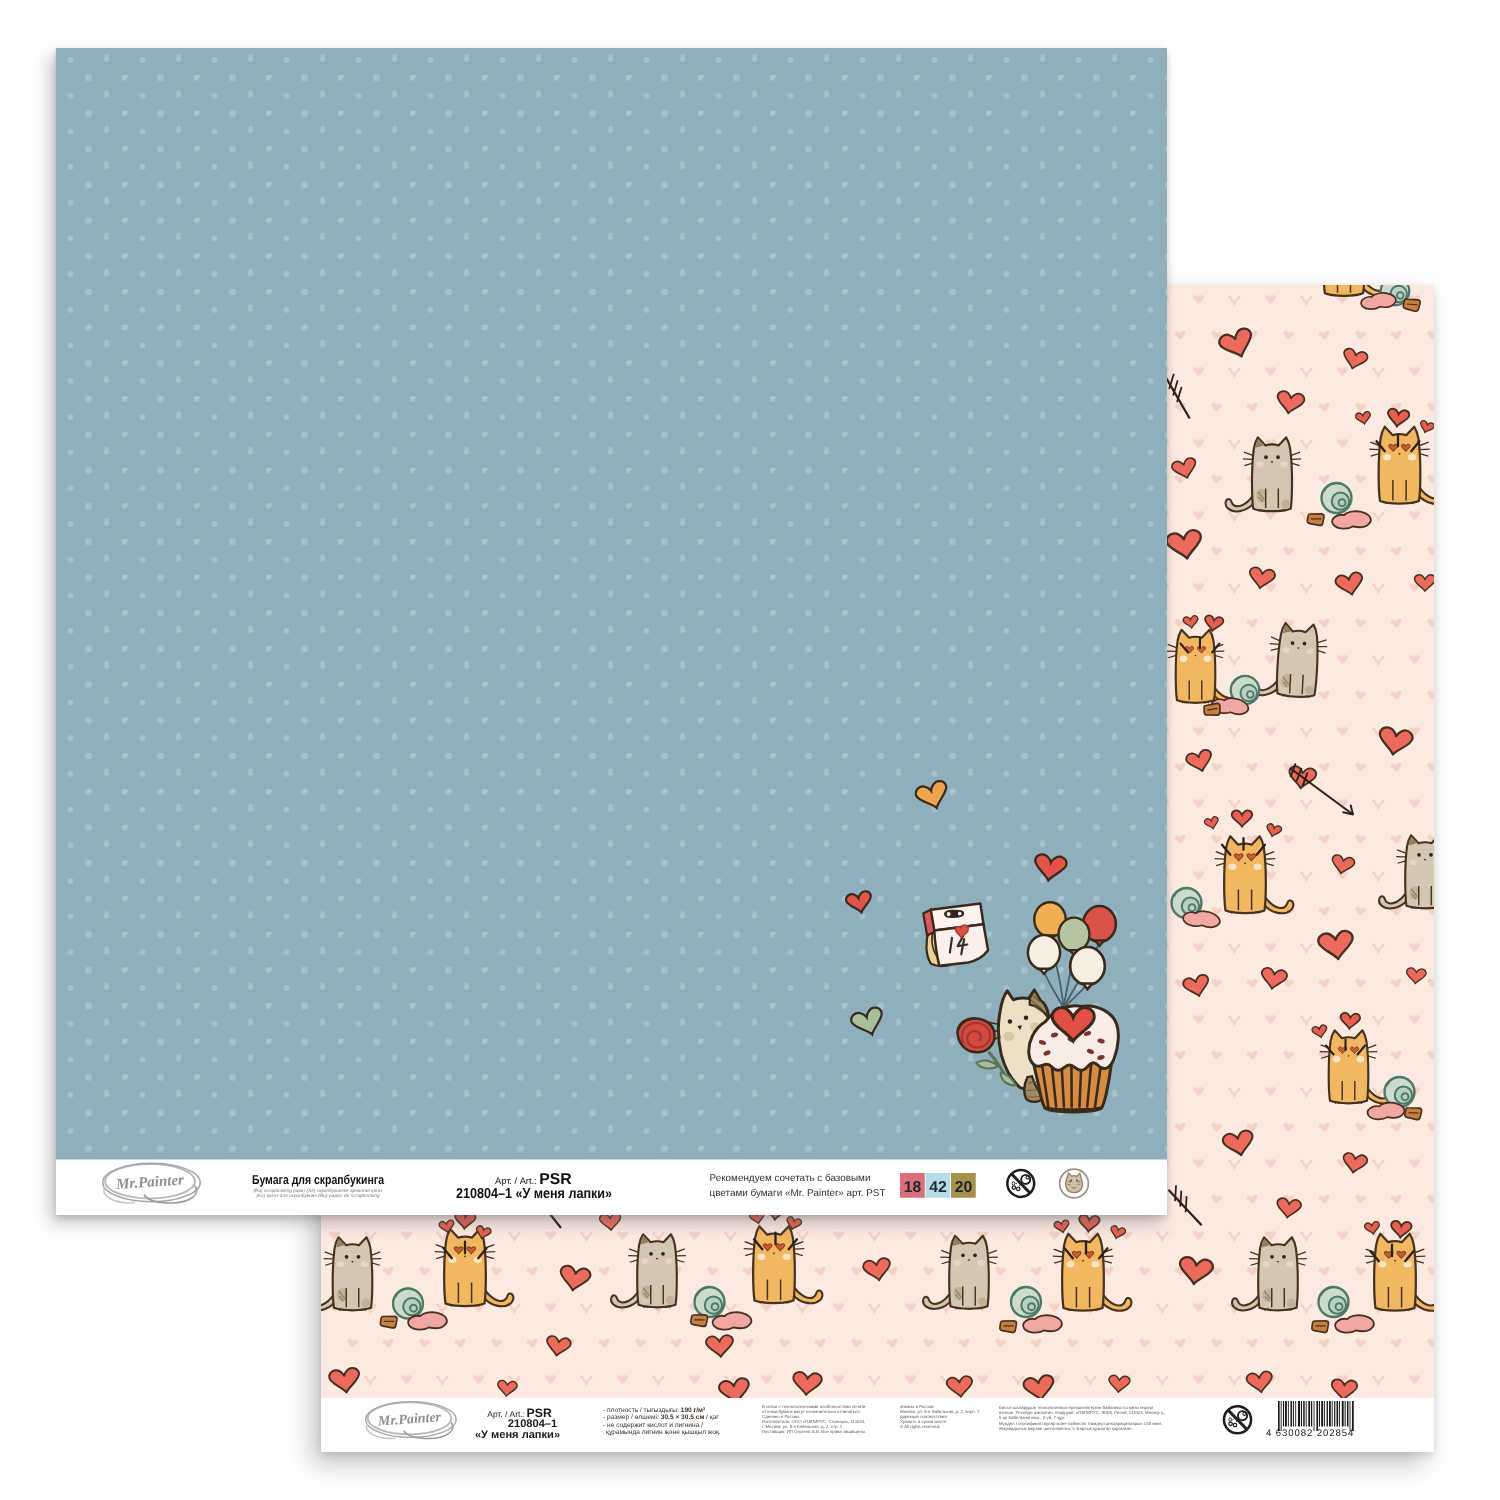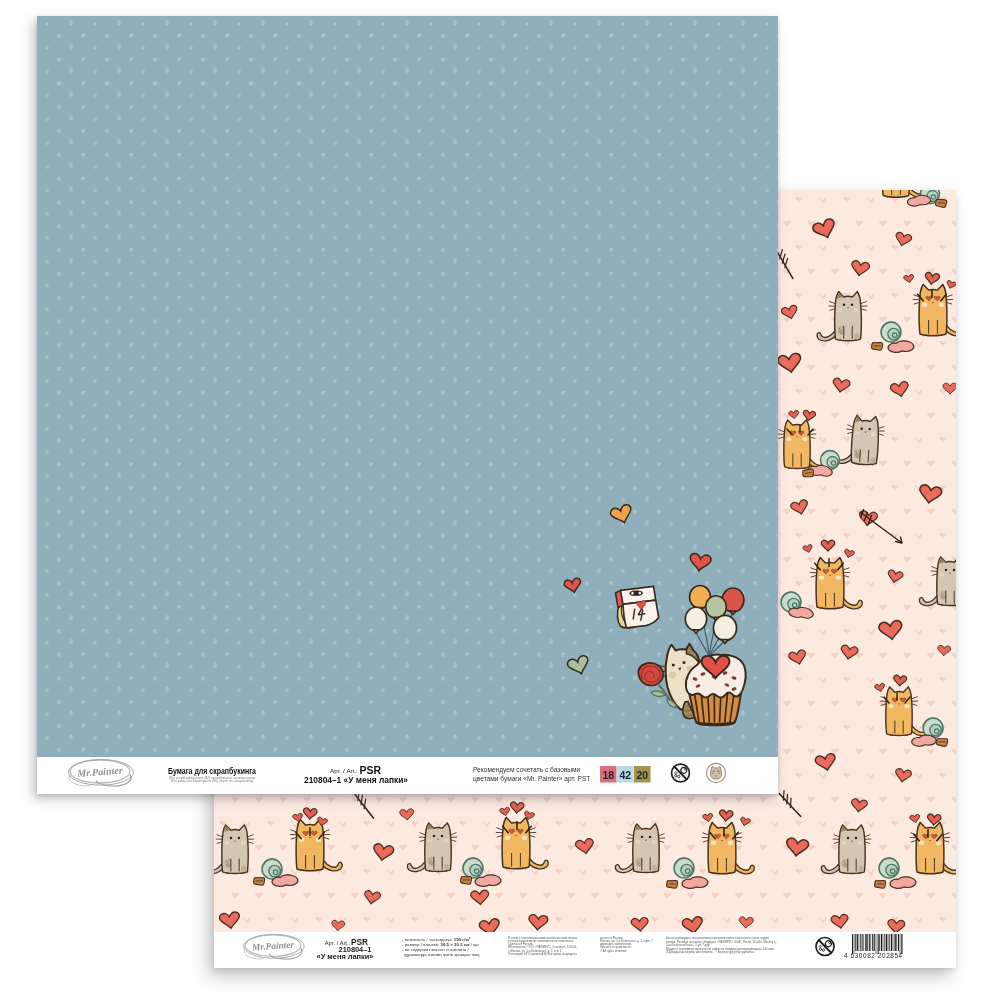--- a/index.html
+++ b/index.html
@@ -332,7 +332,7 @@
 </svg>
 </div>
 
-<div class="sheet" style="left:37px;top:16px;width:741px;height:778px;box-shadow:-4px 5px 11px rgba(110,110,118,0.4), 0 2px 4px rgba(0,0,0,0.15);">
+<div class="sheet" style="left:37px;top:32px;width:741px;height:778px;box-shadow:-4px 5px 11px rgba(110,110,118,0.4), 0 2px 4px rgba(0,0,0,0.15);">
 <svg width="741" height="780" viewBox="0 0 741 780" style="position:absolute;left:0;top:0">
 <defs>
 <pattern id="bdots" width="48" height="23.8" patternUnits="userSpaceOnUse" patternTransform="translate(4,2)">

